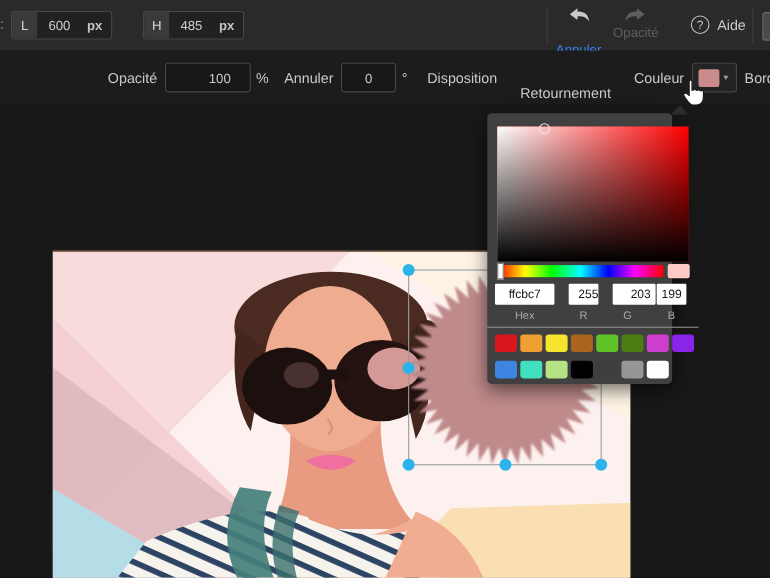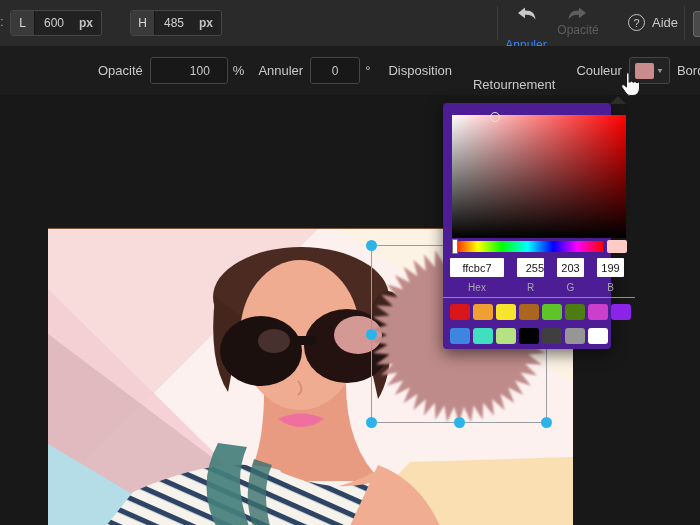--- a/index.html
+++ b/index.html
@@ -57,7 +57,7 @@
   .h-ml{left:-6px;top:83px;} .h-mr{right:-6px;top:83px;}
   .h-bl{left:-6px;bottom:-6px;} .h-bc{left:82px;bottom:-6px;} .h-br{right:-6px;bottom:-6px;}
   
-  .panel{position:absolute;left:443px;top:103px;width:168px;height:246px;background:#4c1d95;
+  .panel{position:absolute;left:443px;top:103px;width:168px;height:246px;background:#404040;
          border-radius:4px;z-index:10;box-shadow:0 5px 16px rgba(0,0,0,.55);}
   .panel-notch{position:absolute;left:167px;top:-7px;width:0;height:0;
                border-left:8px solid transparent;border-right:8px solid transparent;

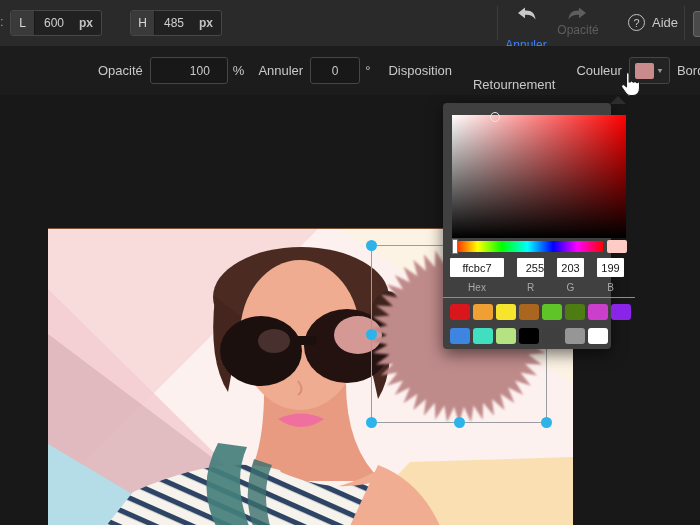--- a/index.html
+++ b/index.html
@@ -75,7 +75,7 @@
   .cp-input{position:absolute;top:155px;height:19px;background:#fff;border:none;border-radius:1px;
             color:#161616;font-size:11px;text-align:center;outline:none;font-family:inherit;padding:0;}
   .cp-hex{left:7px;width:54px;} .cp-r{left:74px;width:27px;text-align:right;}
-  .cp-g{left:114px;width:27px;} .cp-b{left:154px;width:27px;}
+  .cp-g{left:114px;width:27px;padding-left:12px;} .cp-b{left:154px;width:27px;}
   .cp-lab{position:absolute;top:179px;color:#a8a8a8;font-size:10px;text-align:center;}
   .l-hex{left:7px;width:54px;} .l-r{left:74px;width:27px;} .l-g{left:114px;width:27px;} .l-b{left:154px;width:27px;}
   .cp-divider{position:absolute;left:0;top:194px;width:192px;height:1px;background:#8d8d8d;}

